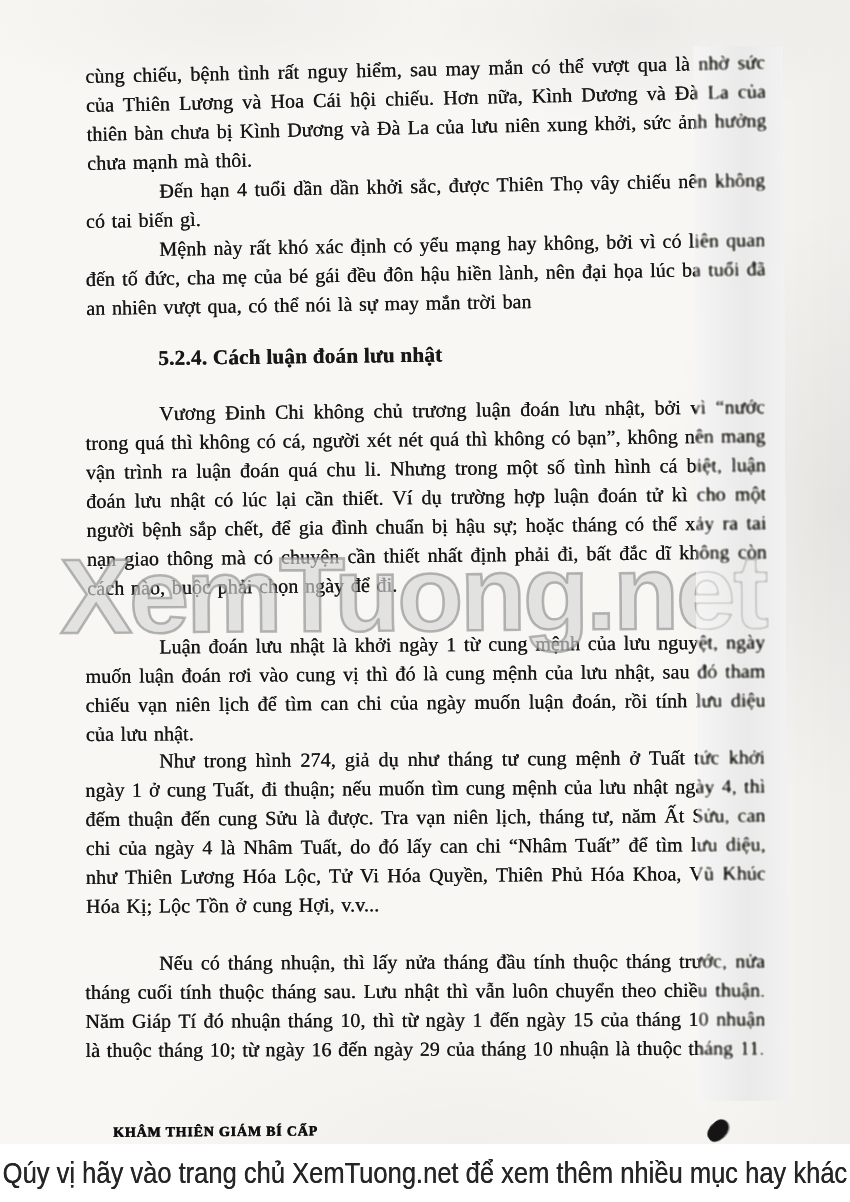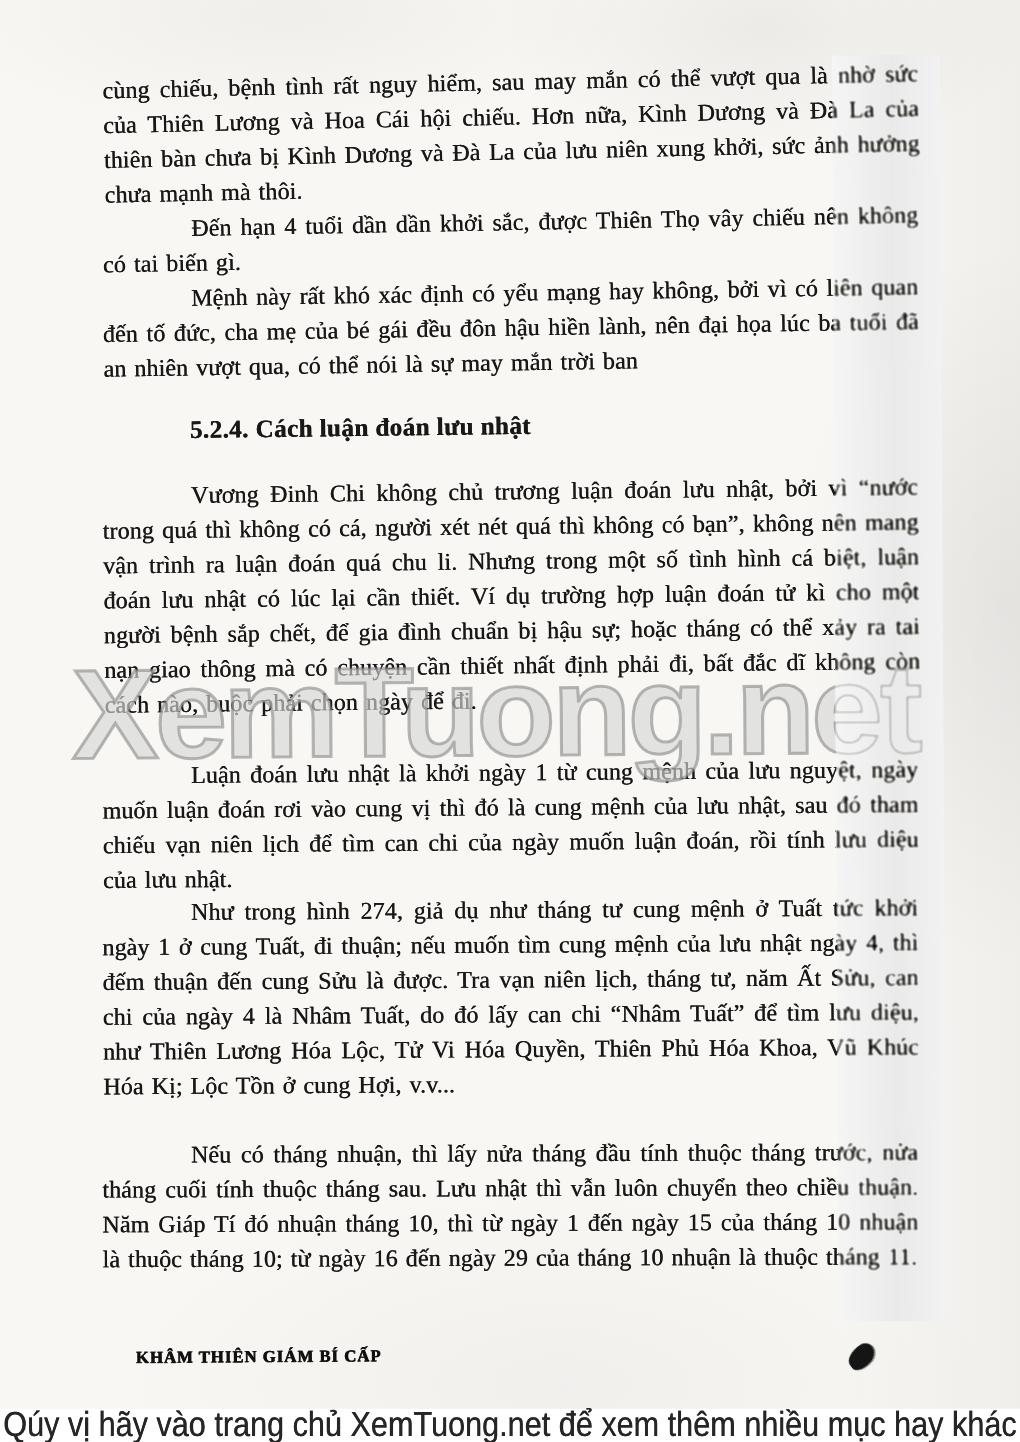--- a/index.html
+++ b/index.html
@@ -92,7 +92,7 @@
     box-shadow:1px 1px 0 rgba(20,20,20,0.45);
   }
   .banner{
-    position:absolute;left:0;right:0;bottom:0;height:28px;
+    position:absolute;left:0;right:0;bottom:0;height:58px;
     background:#ffffff;
     display:flex;align-items:center;justify-content:center;margin-top:12px;
   }

